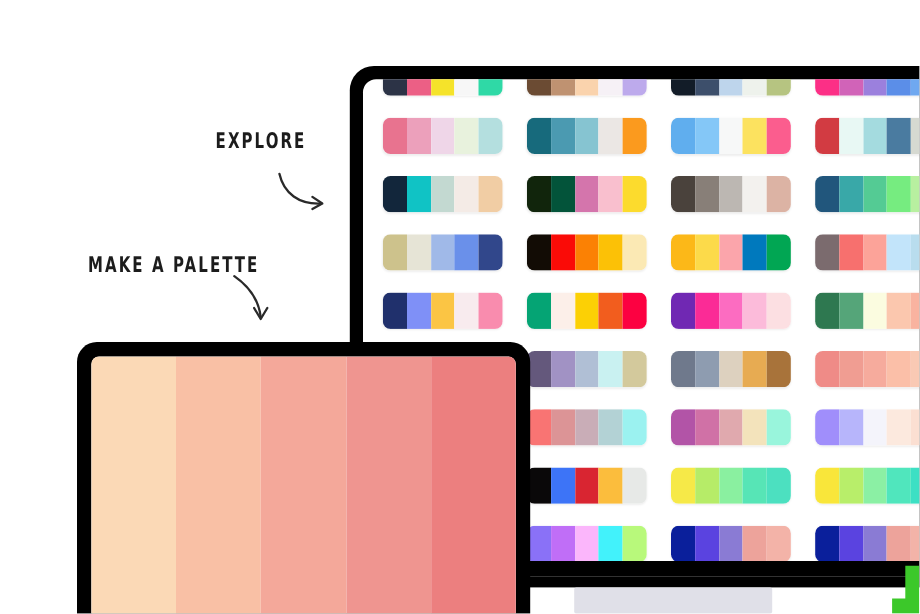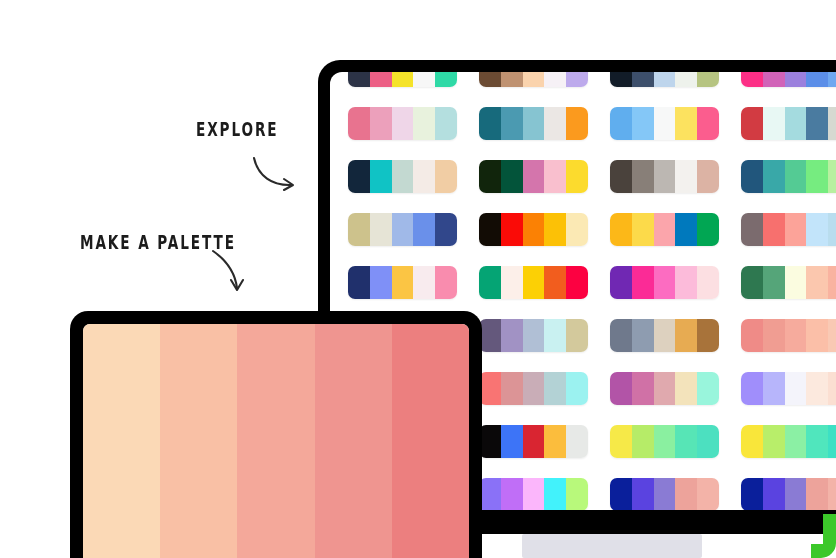--- a/index.html
+++ b/index.html
@@ -17,7 +17,6 @@
     height: 558px;
     background: #ffffff;
     overflow: hidden;
-    border-radius: 15px;
   }
 
   

